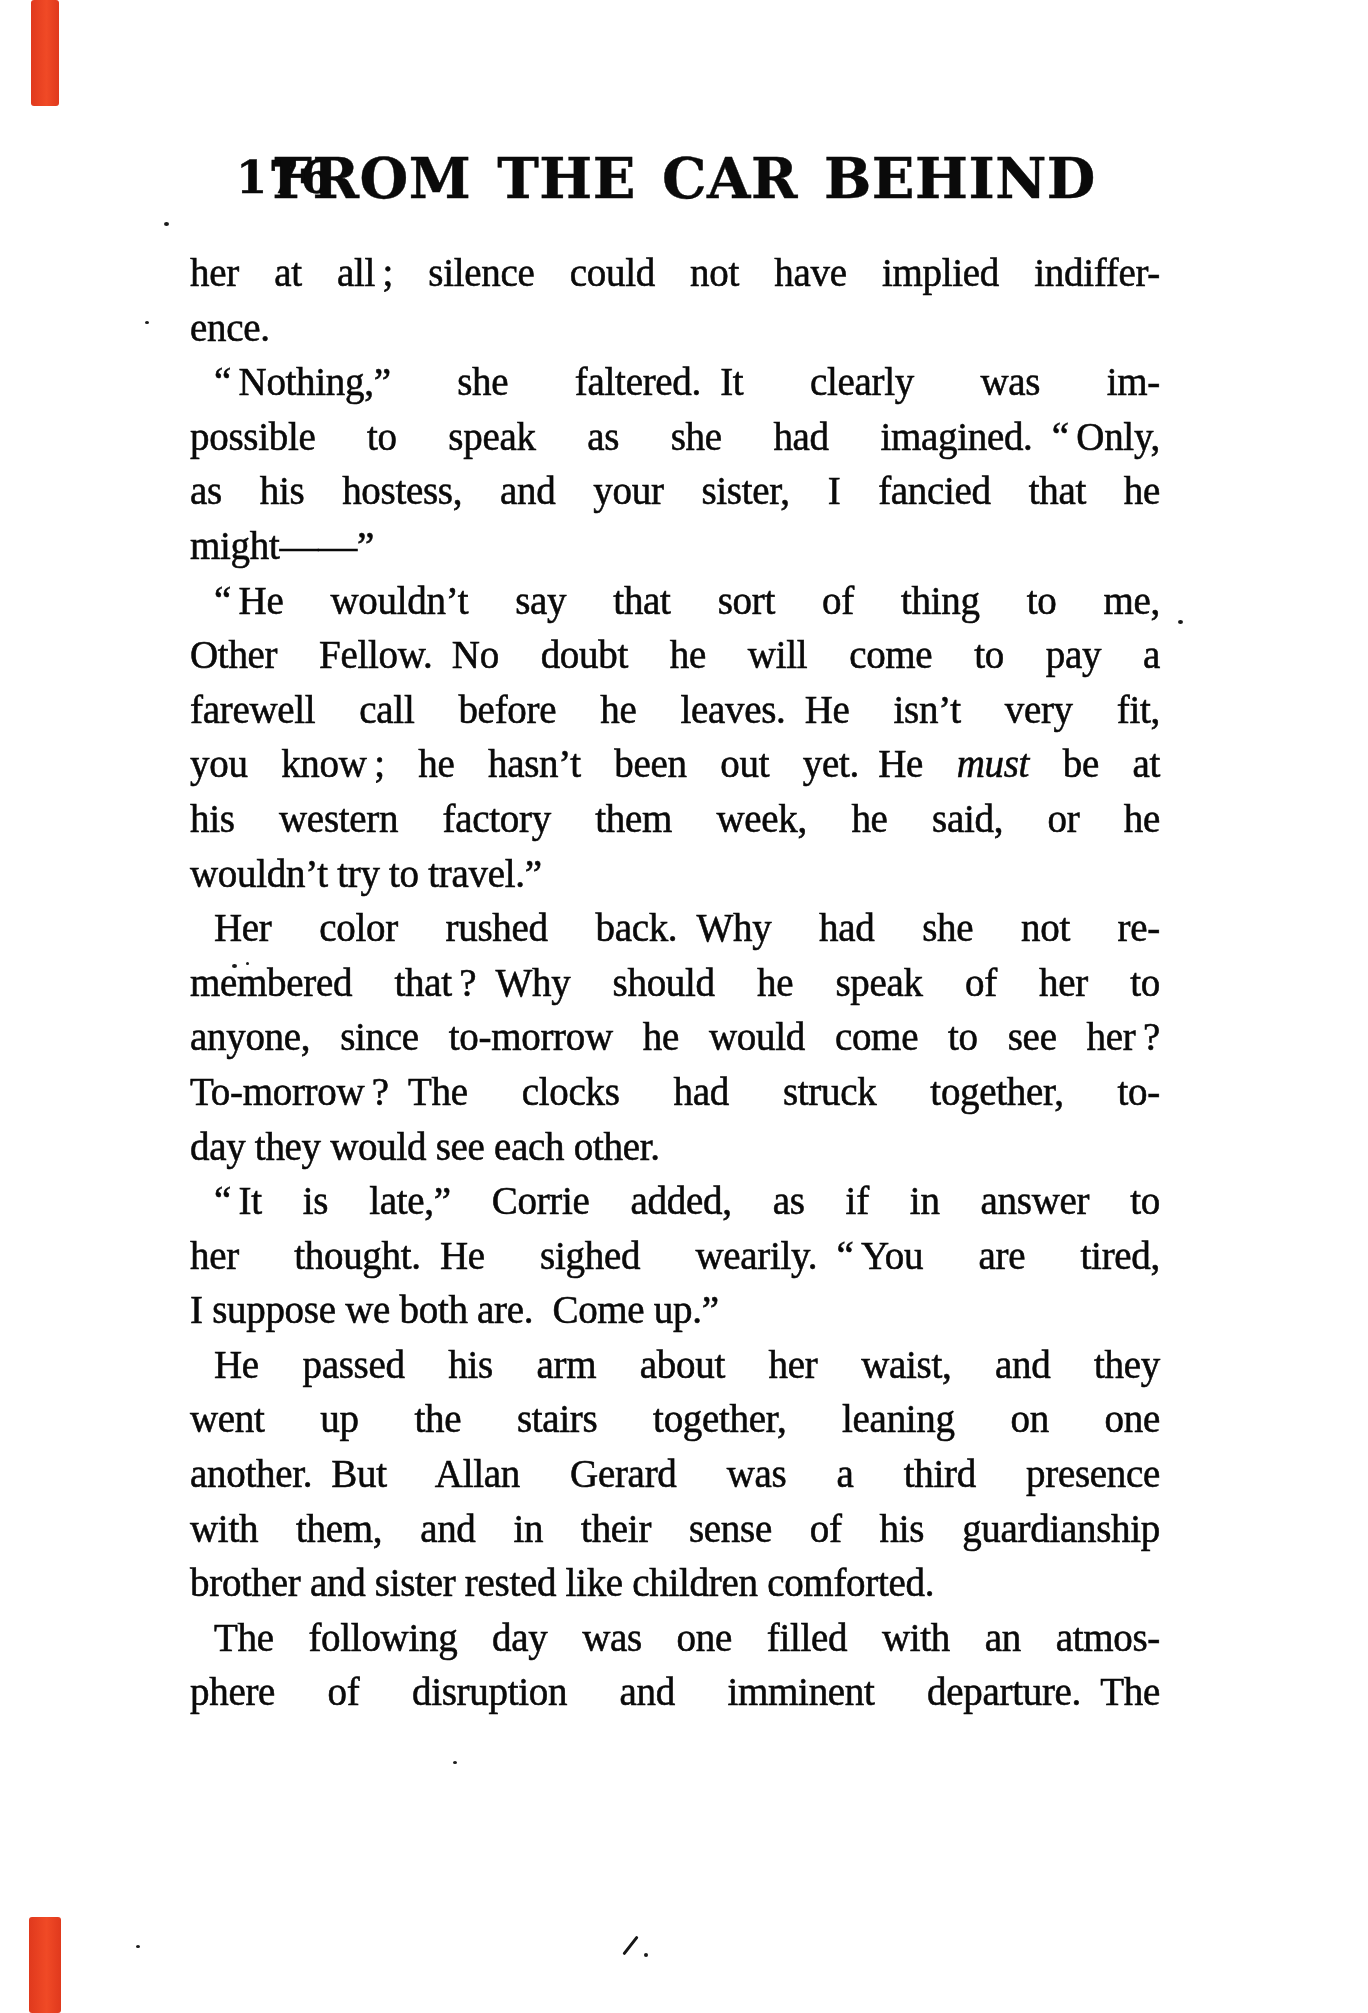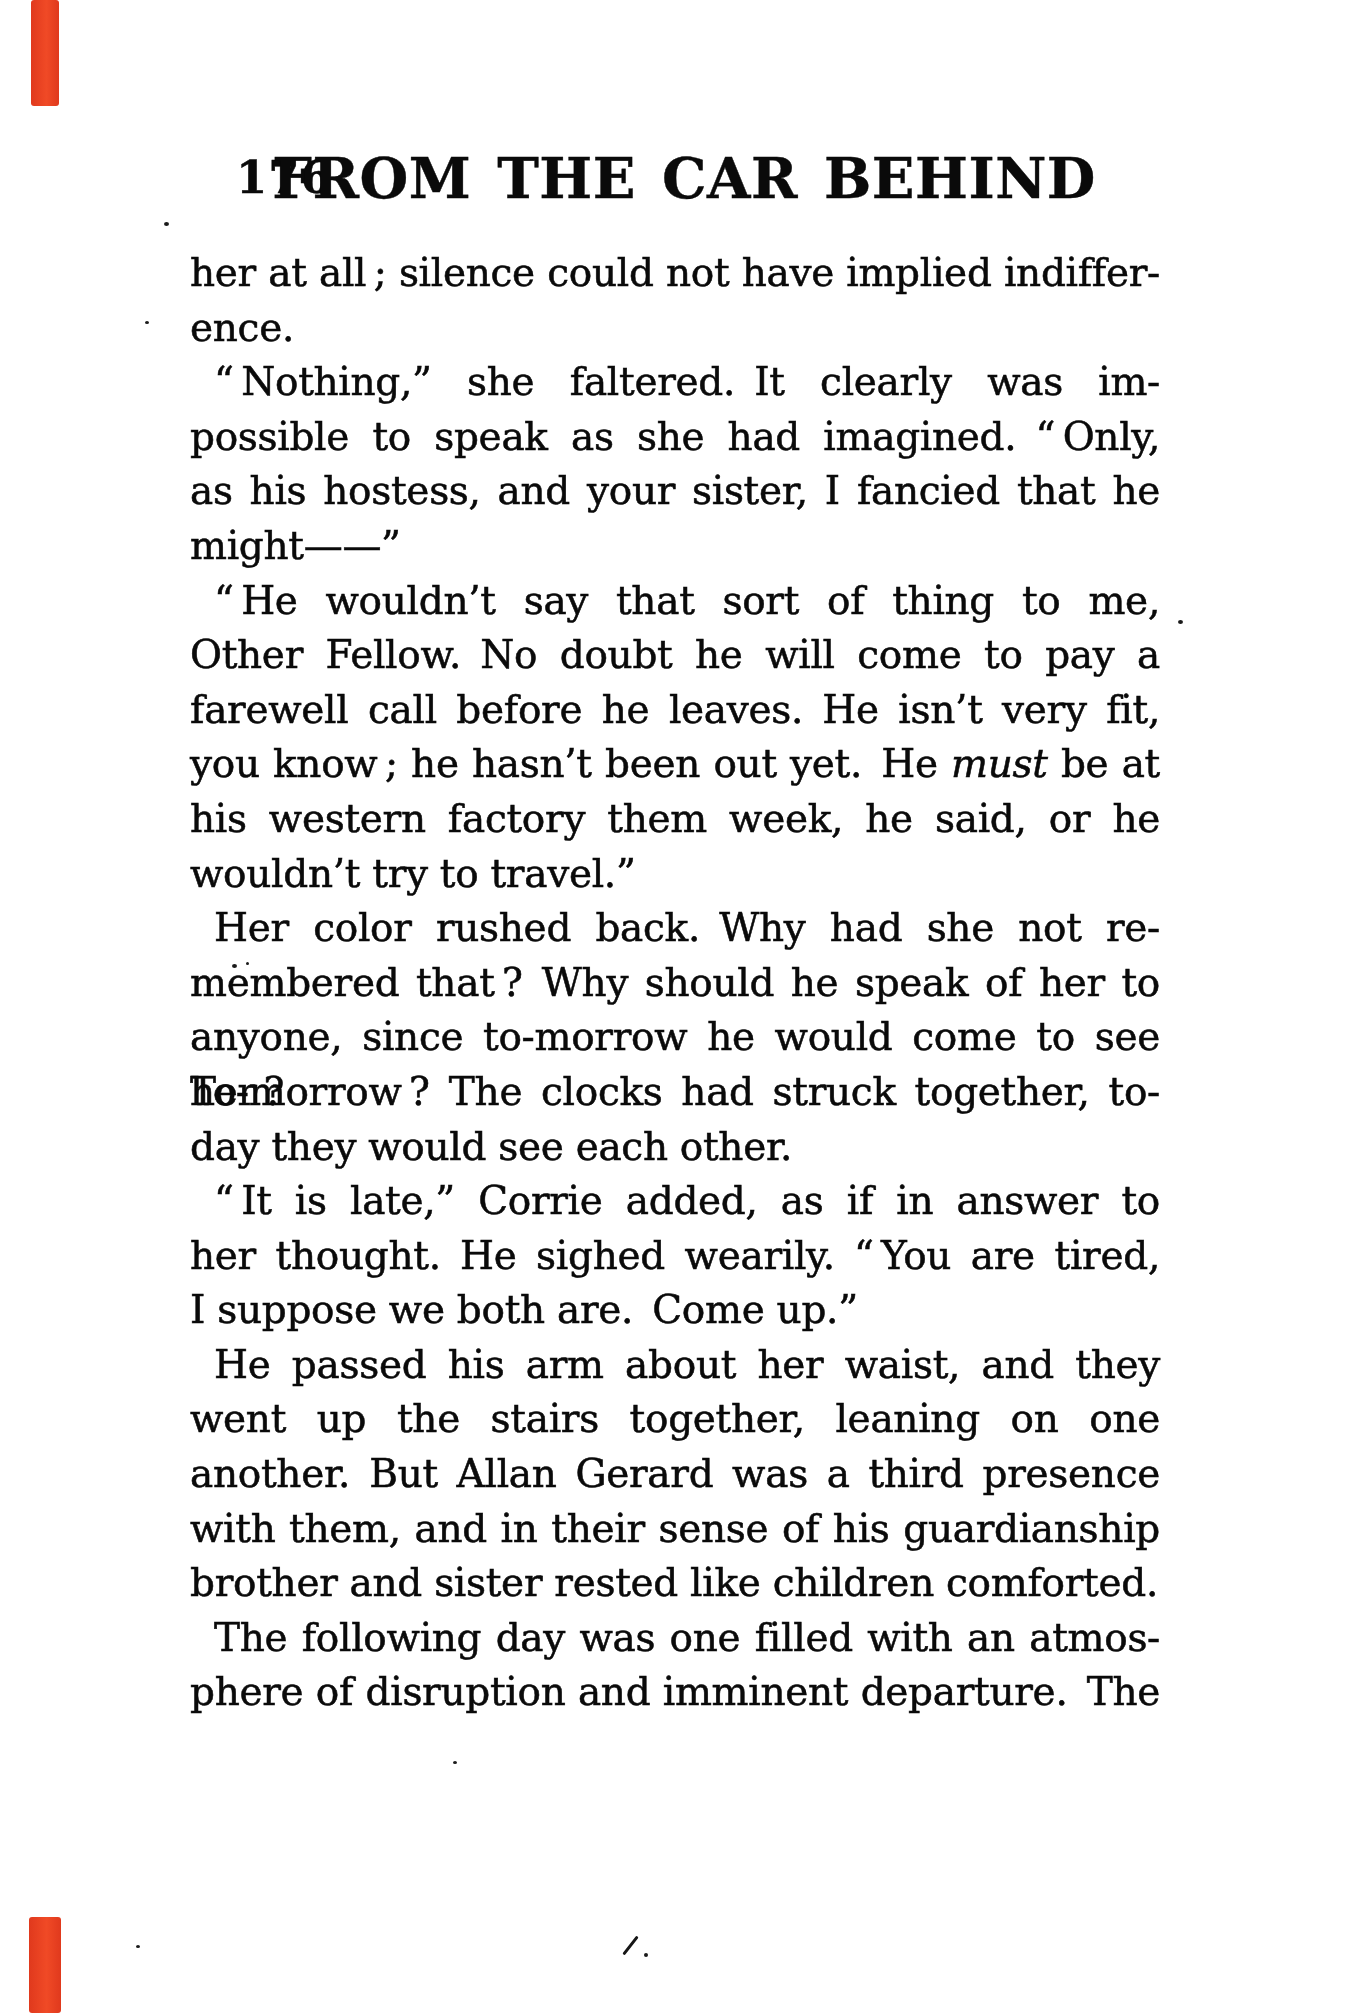--- a/index.html
+++ b/index.html
@@ -41,6 +41,7 @@
     text-align: justify;
     text-align-last: justify;
     white-space: normal;
+    font-family: Liberation Serif, serif;
     -webkit-text-stroke: 0.55px currentColor;
   }
   .line.noj { text-align-last: left; }

